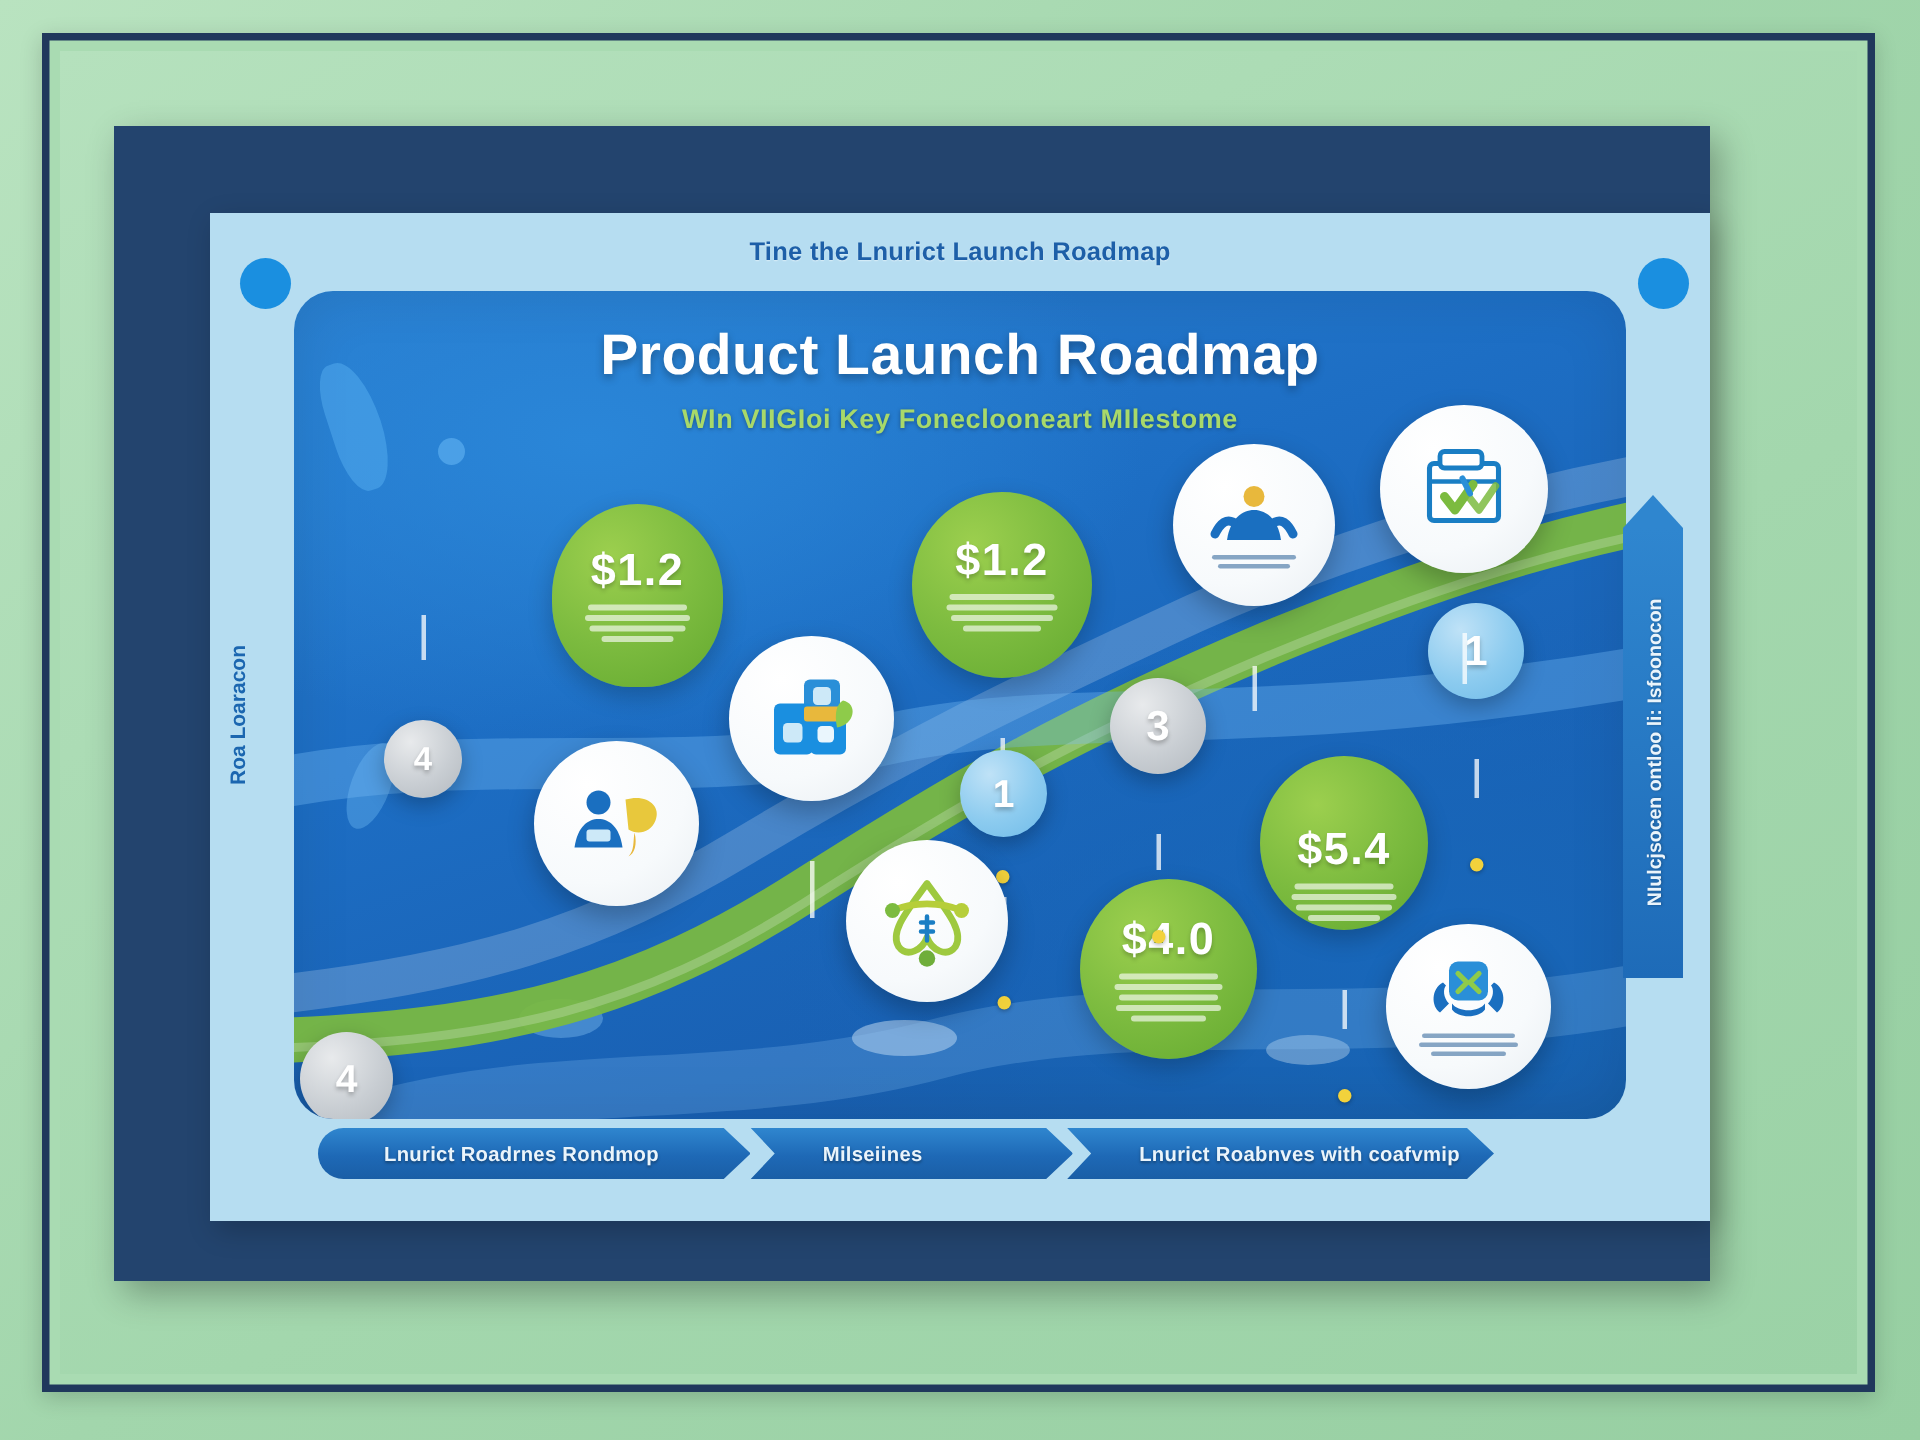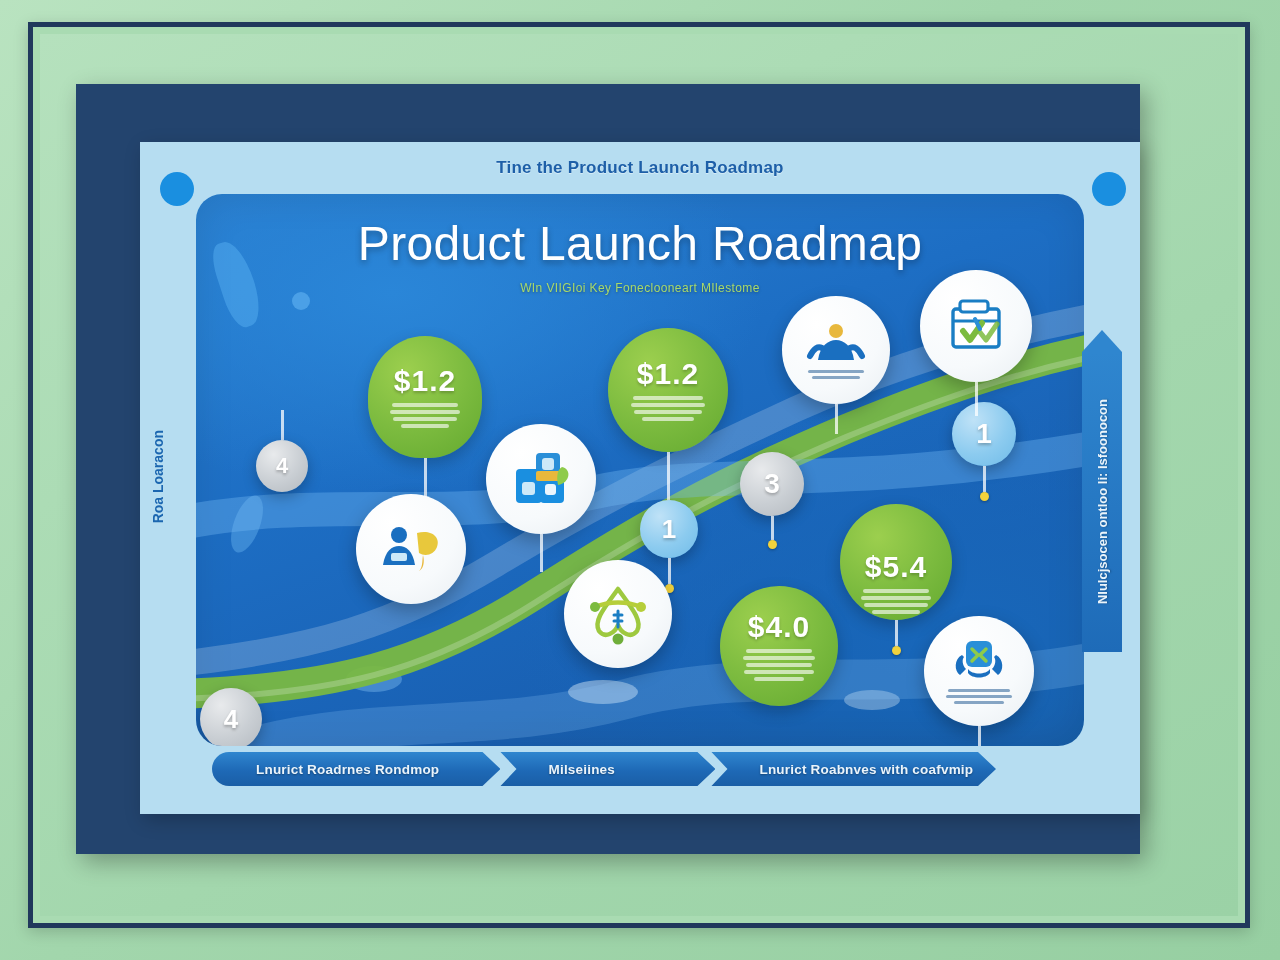--- a/index.html
+++ b/index.html
@@ -210,7 +210,7 @@
   <div class="corner-dot tr"></div>
 
   <div class="header-strip">
-    <span>Tine the Product Launch Roadmap</span>
+    <span>Tine the Lnurict Launch Roadmap</span>
   </div>
 
   <div class="canvas">

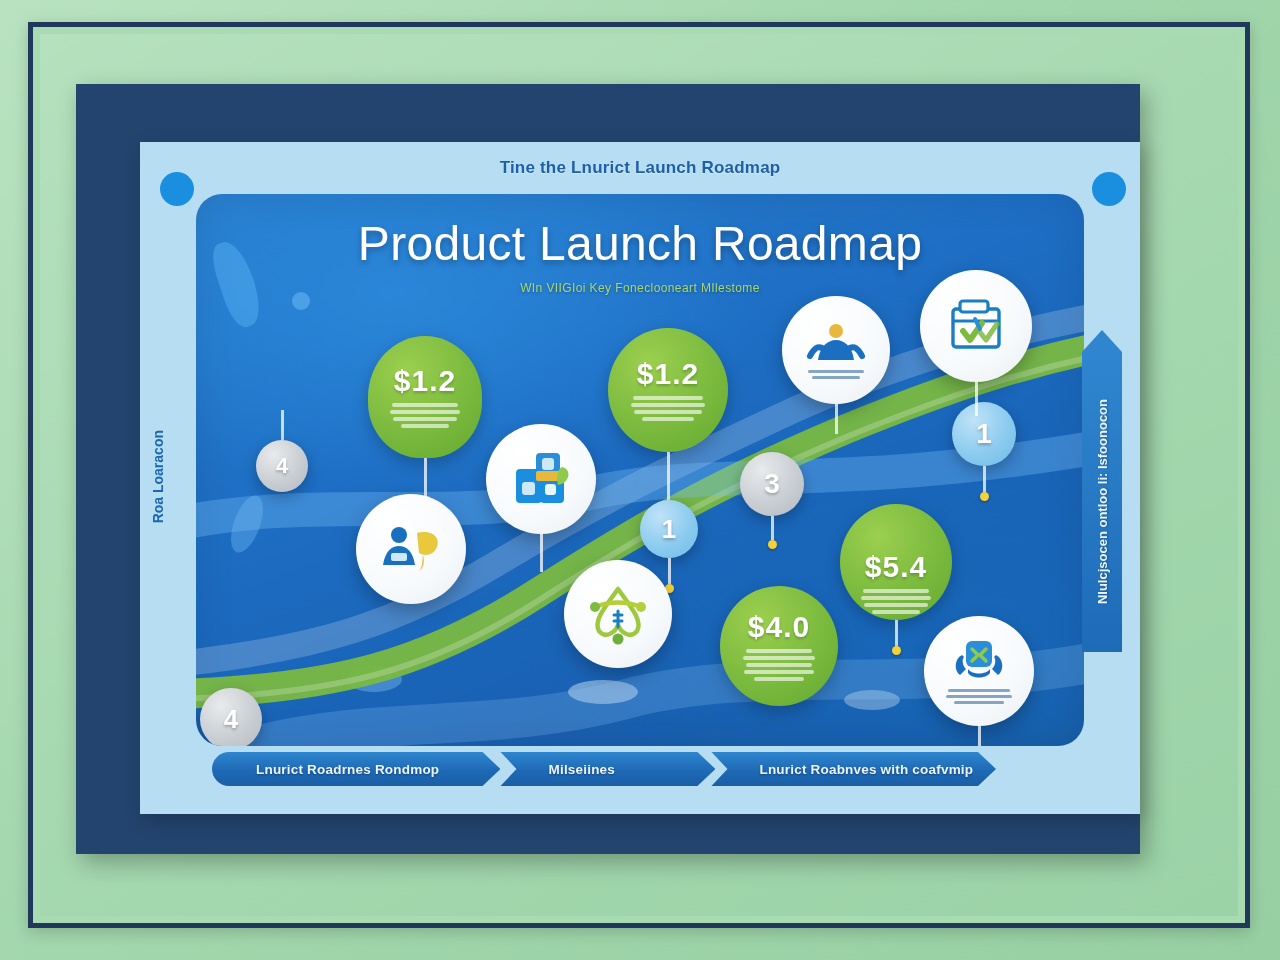--- a/index.html
+++ b/index.html
@@ -231,7 +231,7 @@
     </svg>
 
     <div style="position:absolute;left:0;top:22px;width:888px;text-align:center;">
-      <div style="font-size:48px;font-weight:normal;color:#ffffff;letter-spacing:.3px;text-shadow:0 3px 6px rgba(0,0,0,.30);">Product Launch Roadmap</div>
+      <div style="font-size:38px;font-weight:bold;color:#ffffff;letter-spacing:.3px;text-shadow:0 3px 6px rgba(0,0,0,.30);">Product Launch Roadmap</div>
       <div style="margin-top:10px;font-size:12px;font-weight:normal;color:#a8d96a;letter-spacing:.4px;text-shadow:0 1px 3px rgba(0,0,0,.35);">WIn VIIGIoi Key Foneclooneart MIlestome</div>
     </div>
 

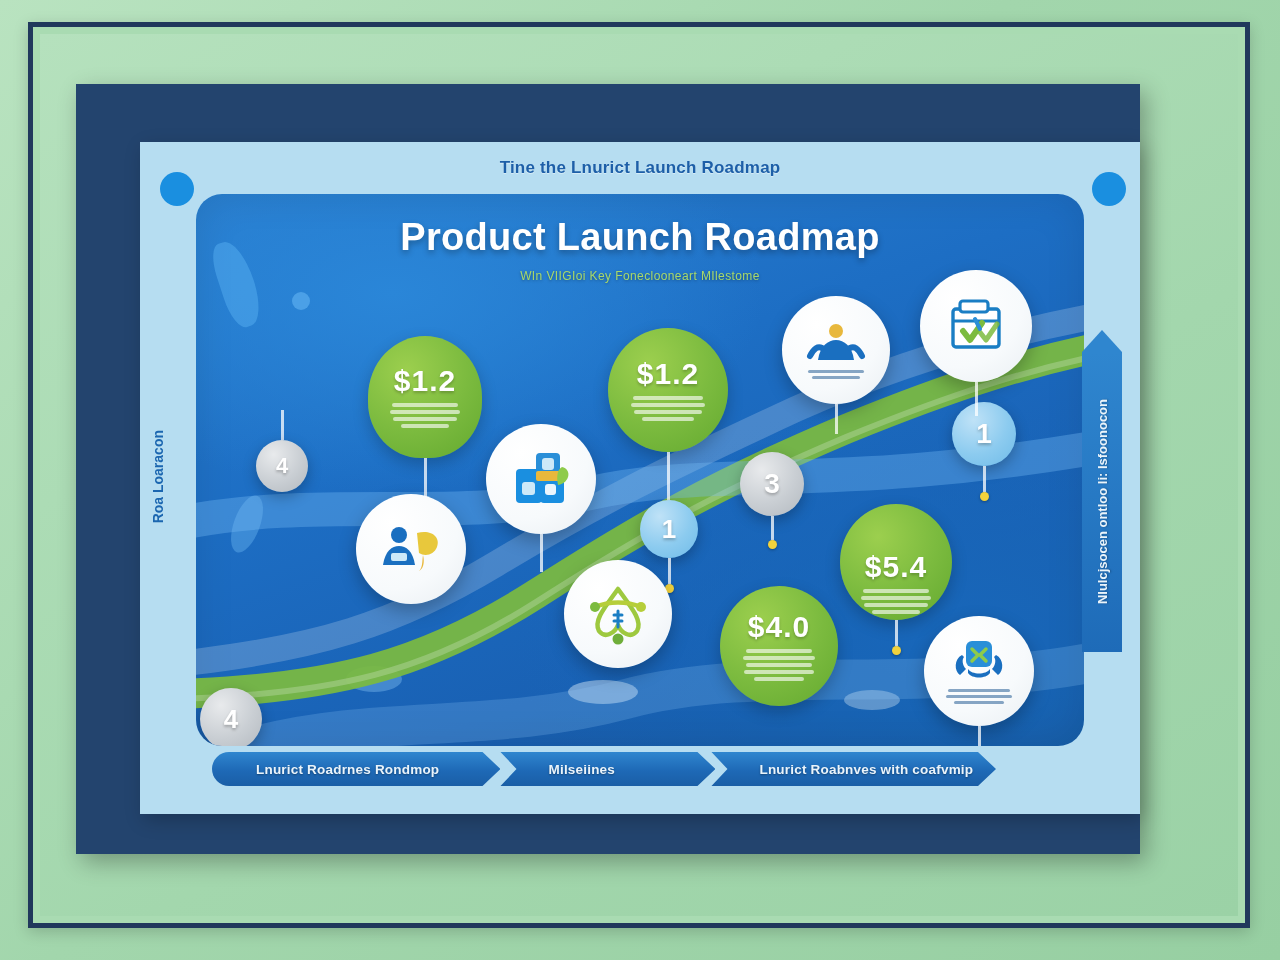--- a/index.html
+++ b/index.html
@@ -232,7 +232,7 @@
 
     <div style="position:absolute;left:0;top:22px;width:888px;text-align:center;">
       <div style="font-size:38px;font-weight:bold;color:#ffffff;letter-spacing:.3px;text-shadow:0 3px 6px rgba(0,0,0,.30);">Product Launch Roadmap</div>
-      <div style="margin-top:10px;font-size:12px;font-weight:normal;color:#a8d96a;letter-spacing:.4px;text-shadow:0 1px 3px rgba(0,0,0,.35);">WIn VIIGIoi Key Foneclooneart MIlestome</div>
+      <div style="margin-top:10px;font-size:18px;font-weight:bold;color:#a8d96a;letter-spacing:.4px;text-shadow:0 1px 3px rgba(0,0,0,.35);">WIn VIIGIoi Key Foneclooneart MIlestome</div>
     </div>
 
     <div class="node" style="left:60px;top:216px;">

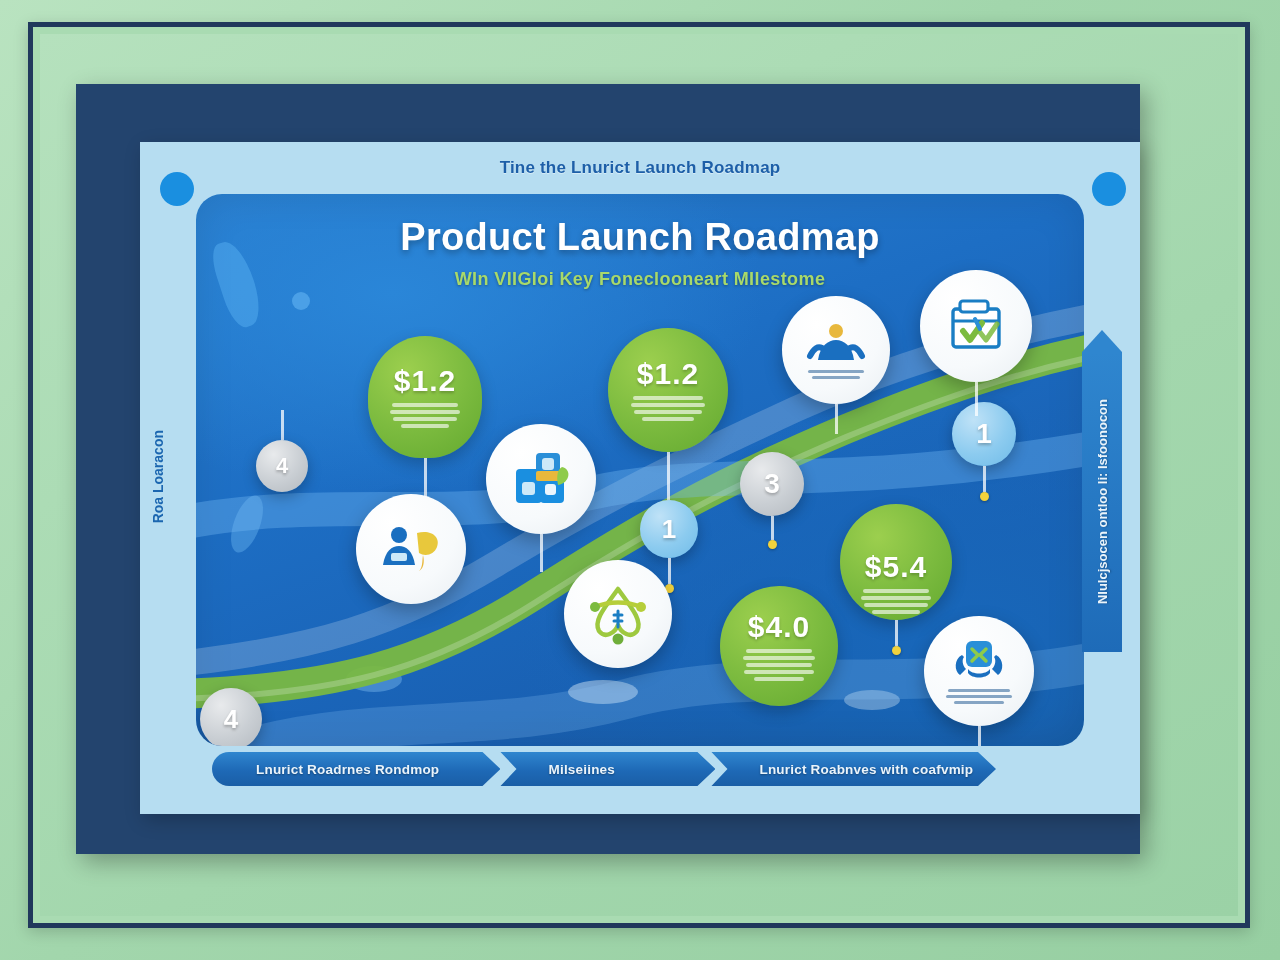--- a/index.html
+++ b/index.html
@@ -95,6 +95,7 @@
     display: flex; flex-direction: column;
     align-items: center; justify-content: center;
     text-align: center;
+    gap: 40px;
   }
   .bubble-green {
     border-radius: 50%;

